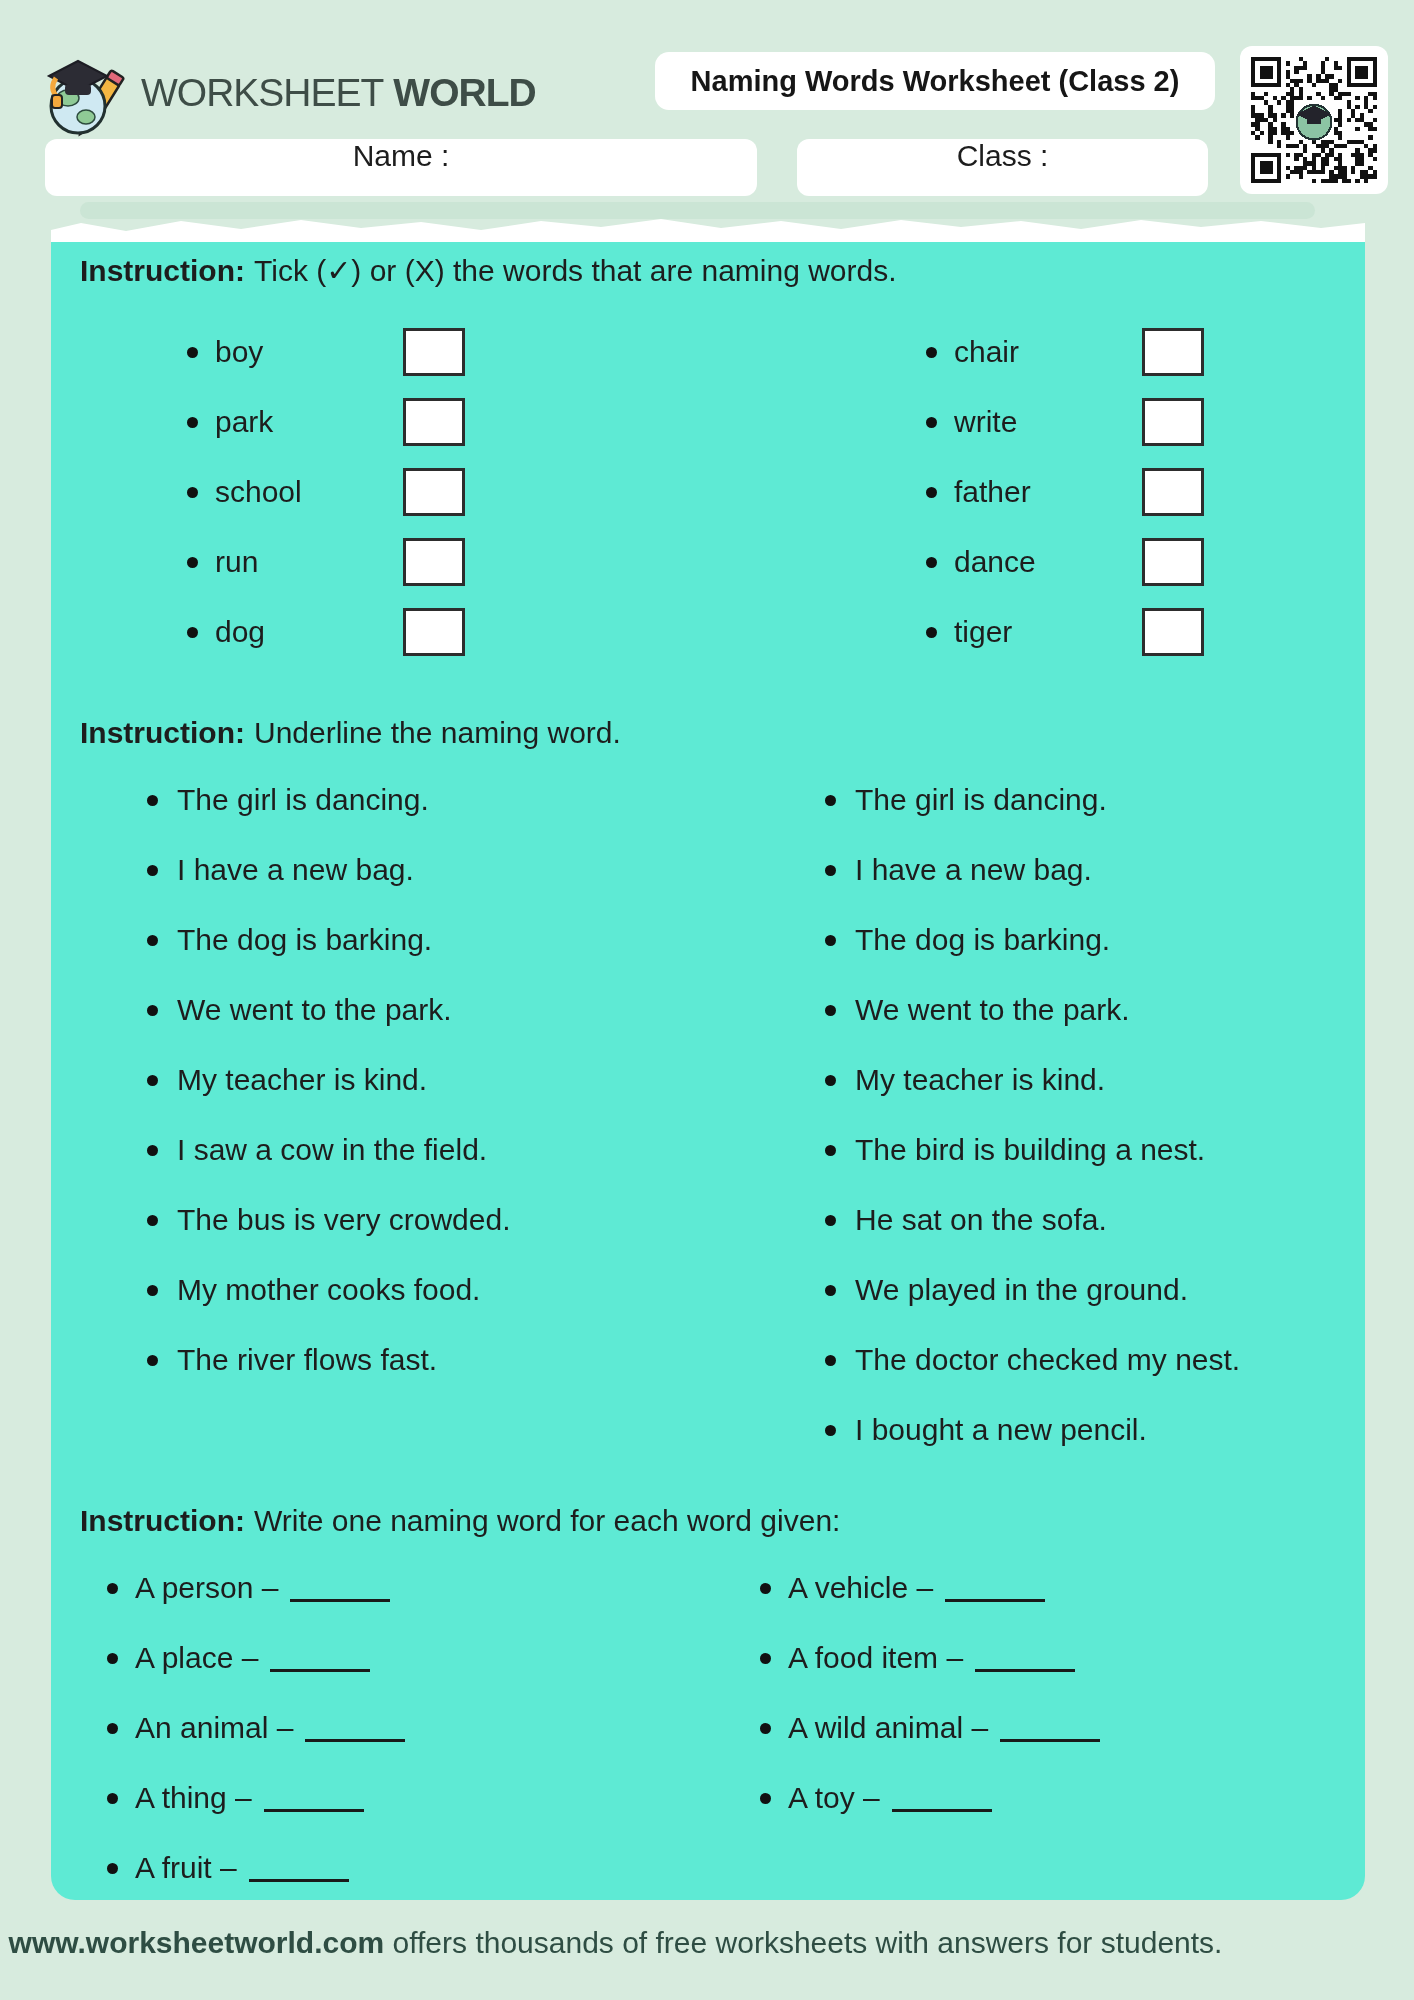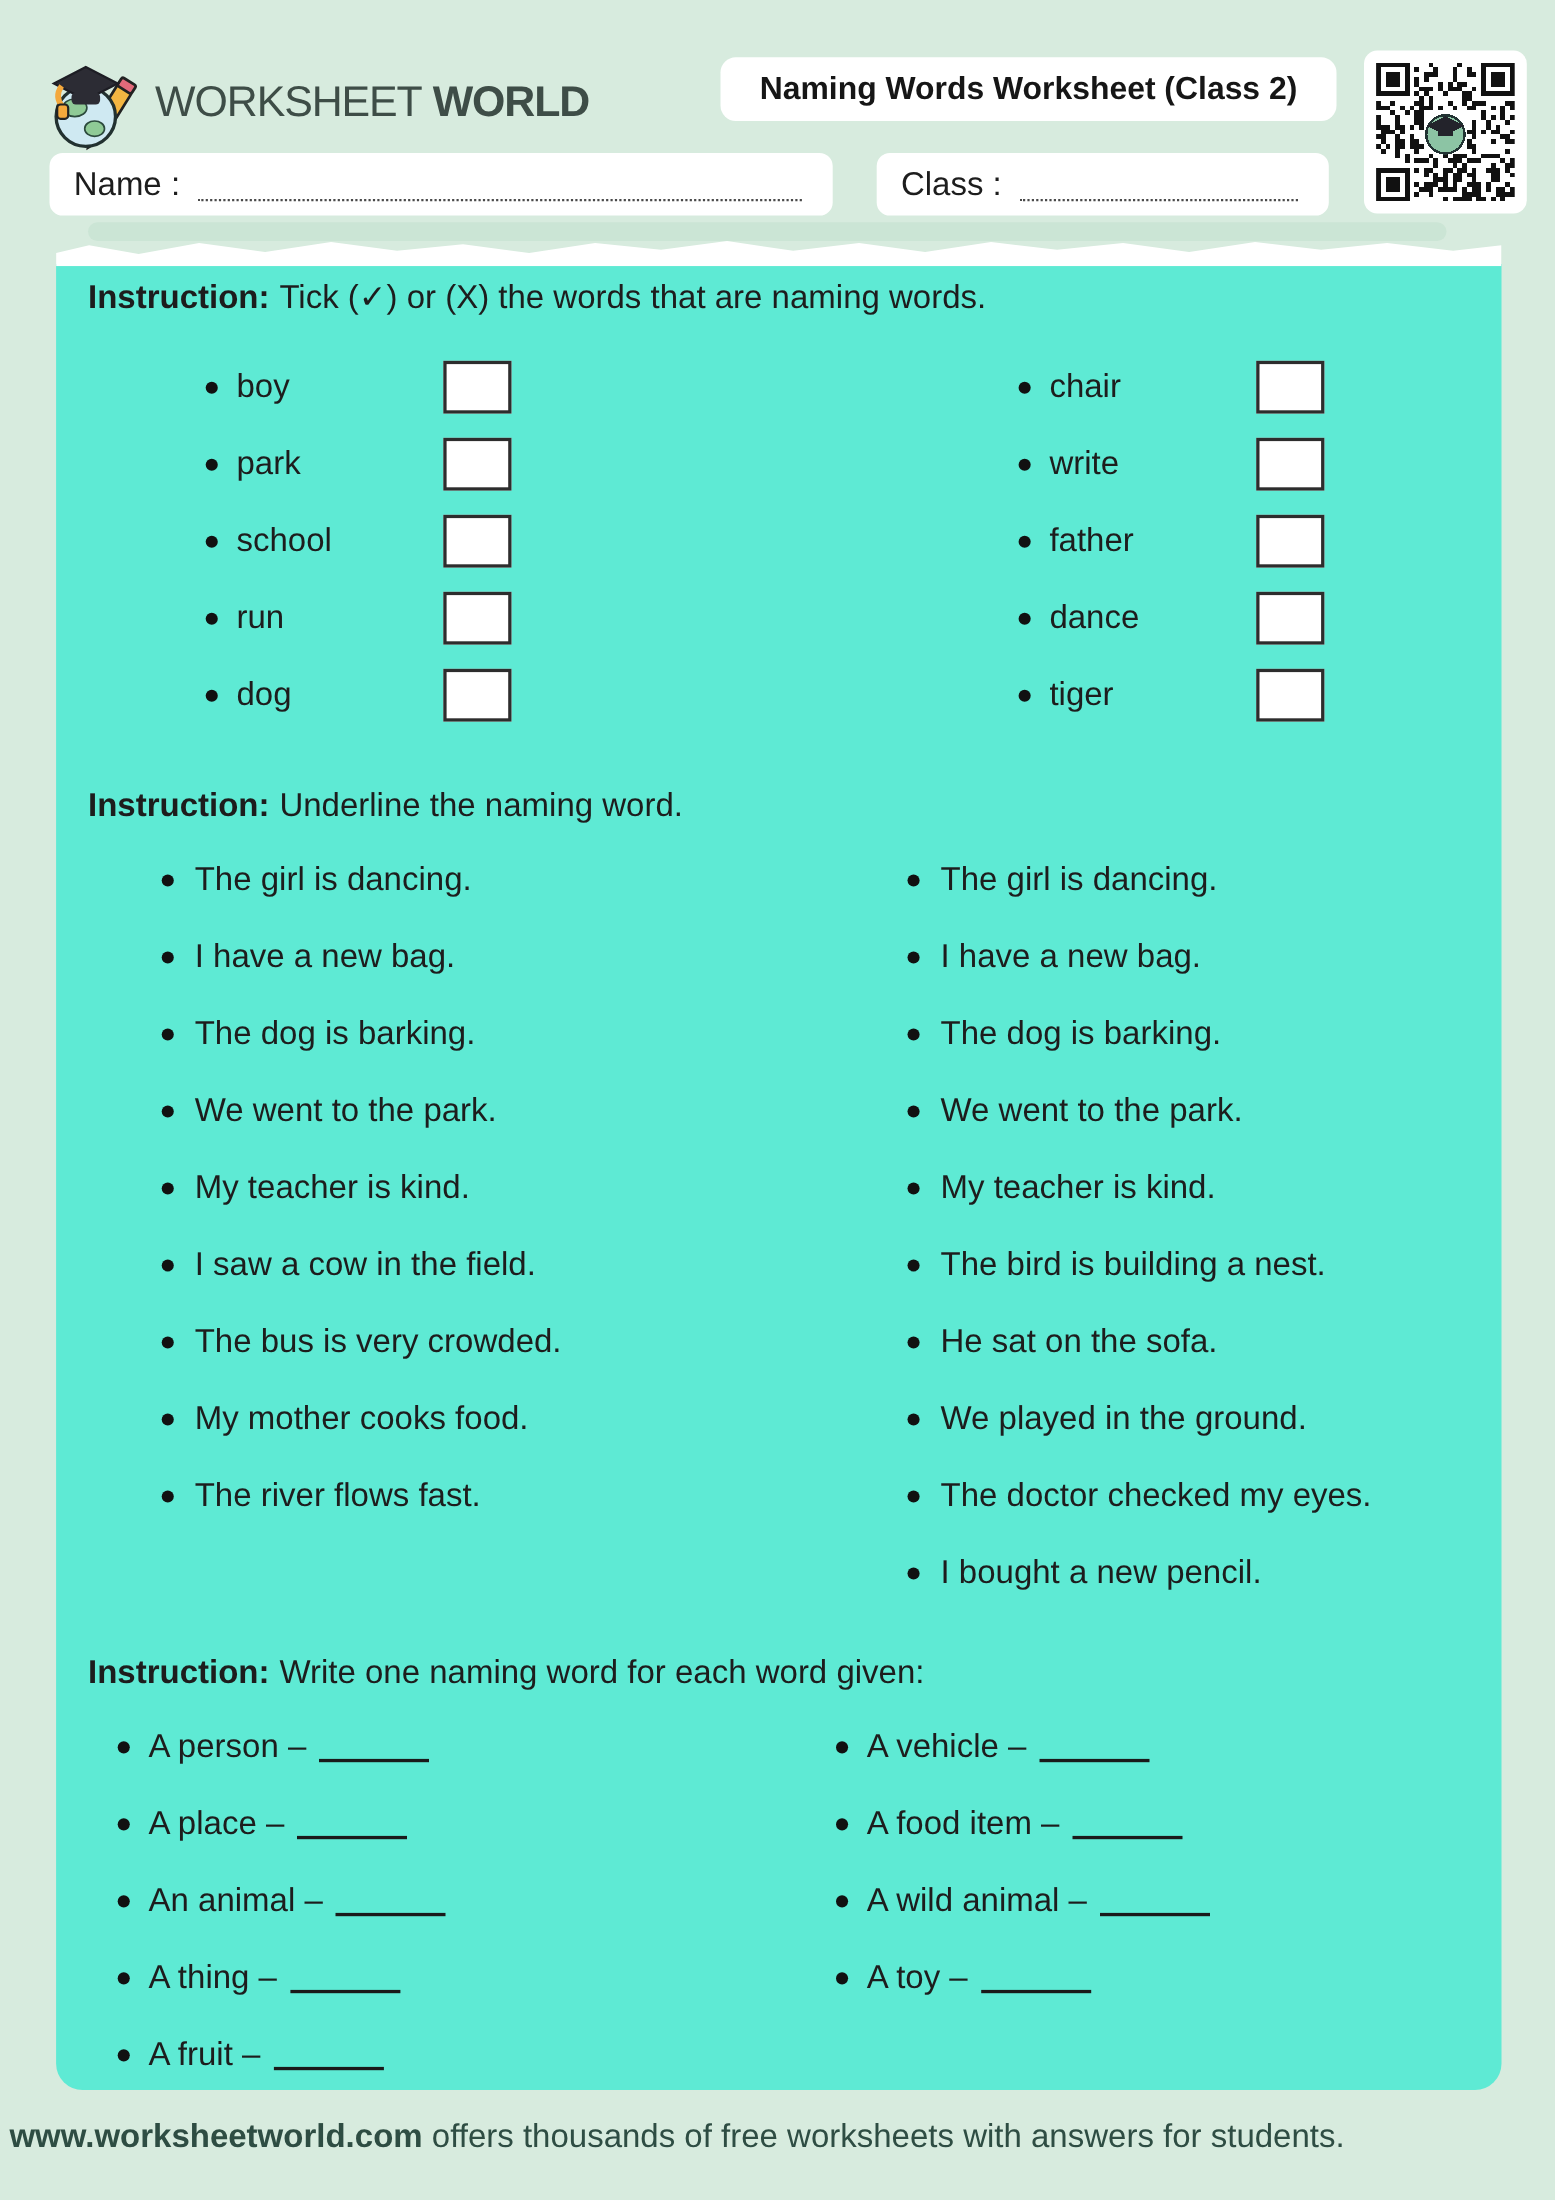--- a/index.html
+++ b/index.html
@@ -26,7 +26,7 @@
   .qr-box svg{width:126px;height:126px;}
 
   .field-pill{height:57px;background:#fff;border-radius:12px;display:flex;align-items:center;
-    padding:0 22px;box-sizing:border-box;font-size:30px;color:#1d1d1d;font-weight:500;}
+    padding:0 22px;box-sizing:border-box;font-size:30px;color:#1d1d1d;font-weight:500;flex-direction:column;}
   .field-pill .dotline{flex:1;border-bottom:2px dotted #4a4a4a;height:1px;align-self:flex-end;
     margin:0 6px 13px 16px;}
   .name-pill{left:45px;top:139px;width:712px;}

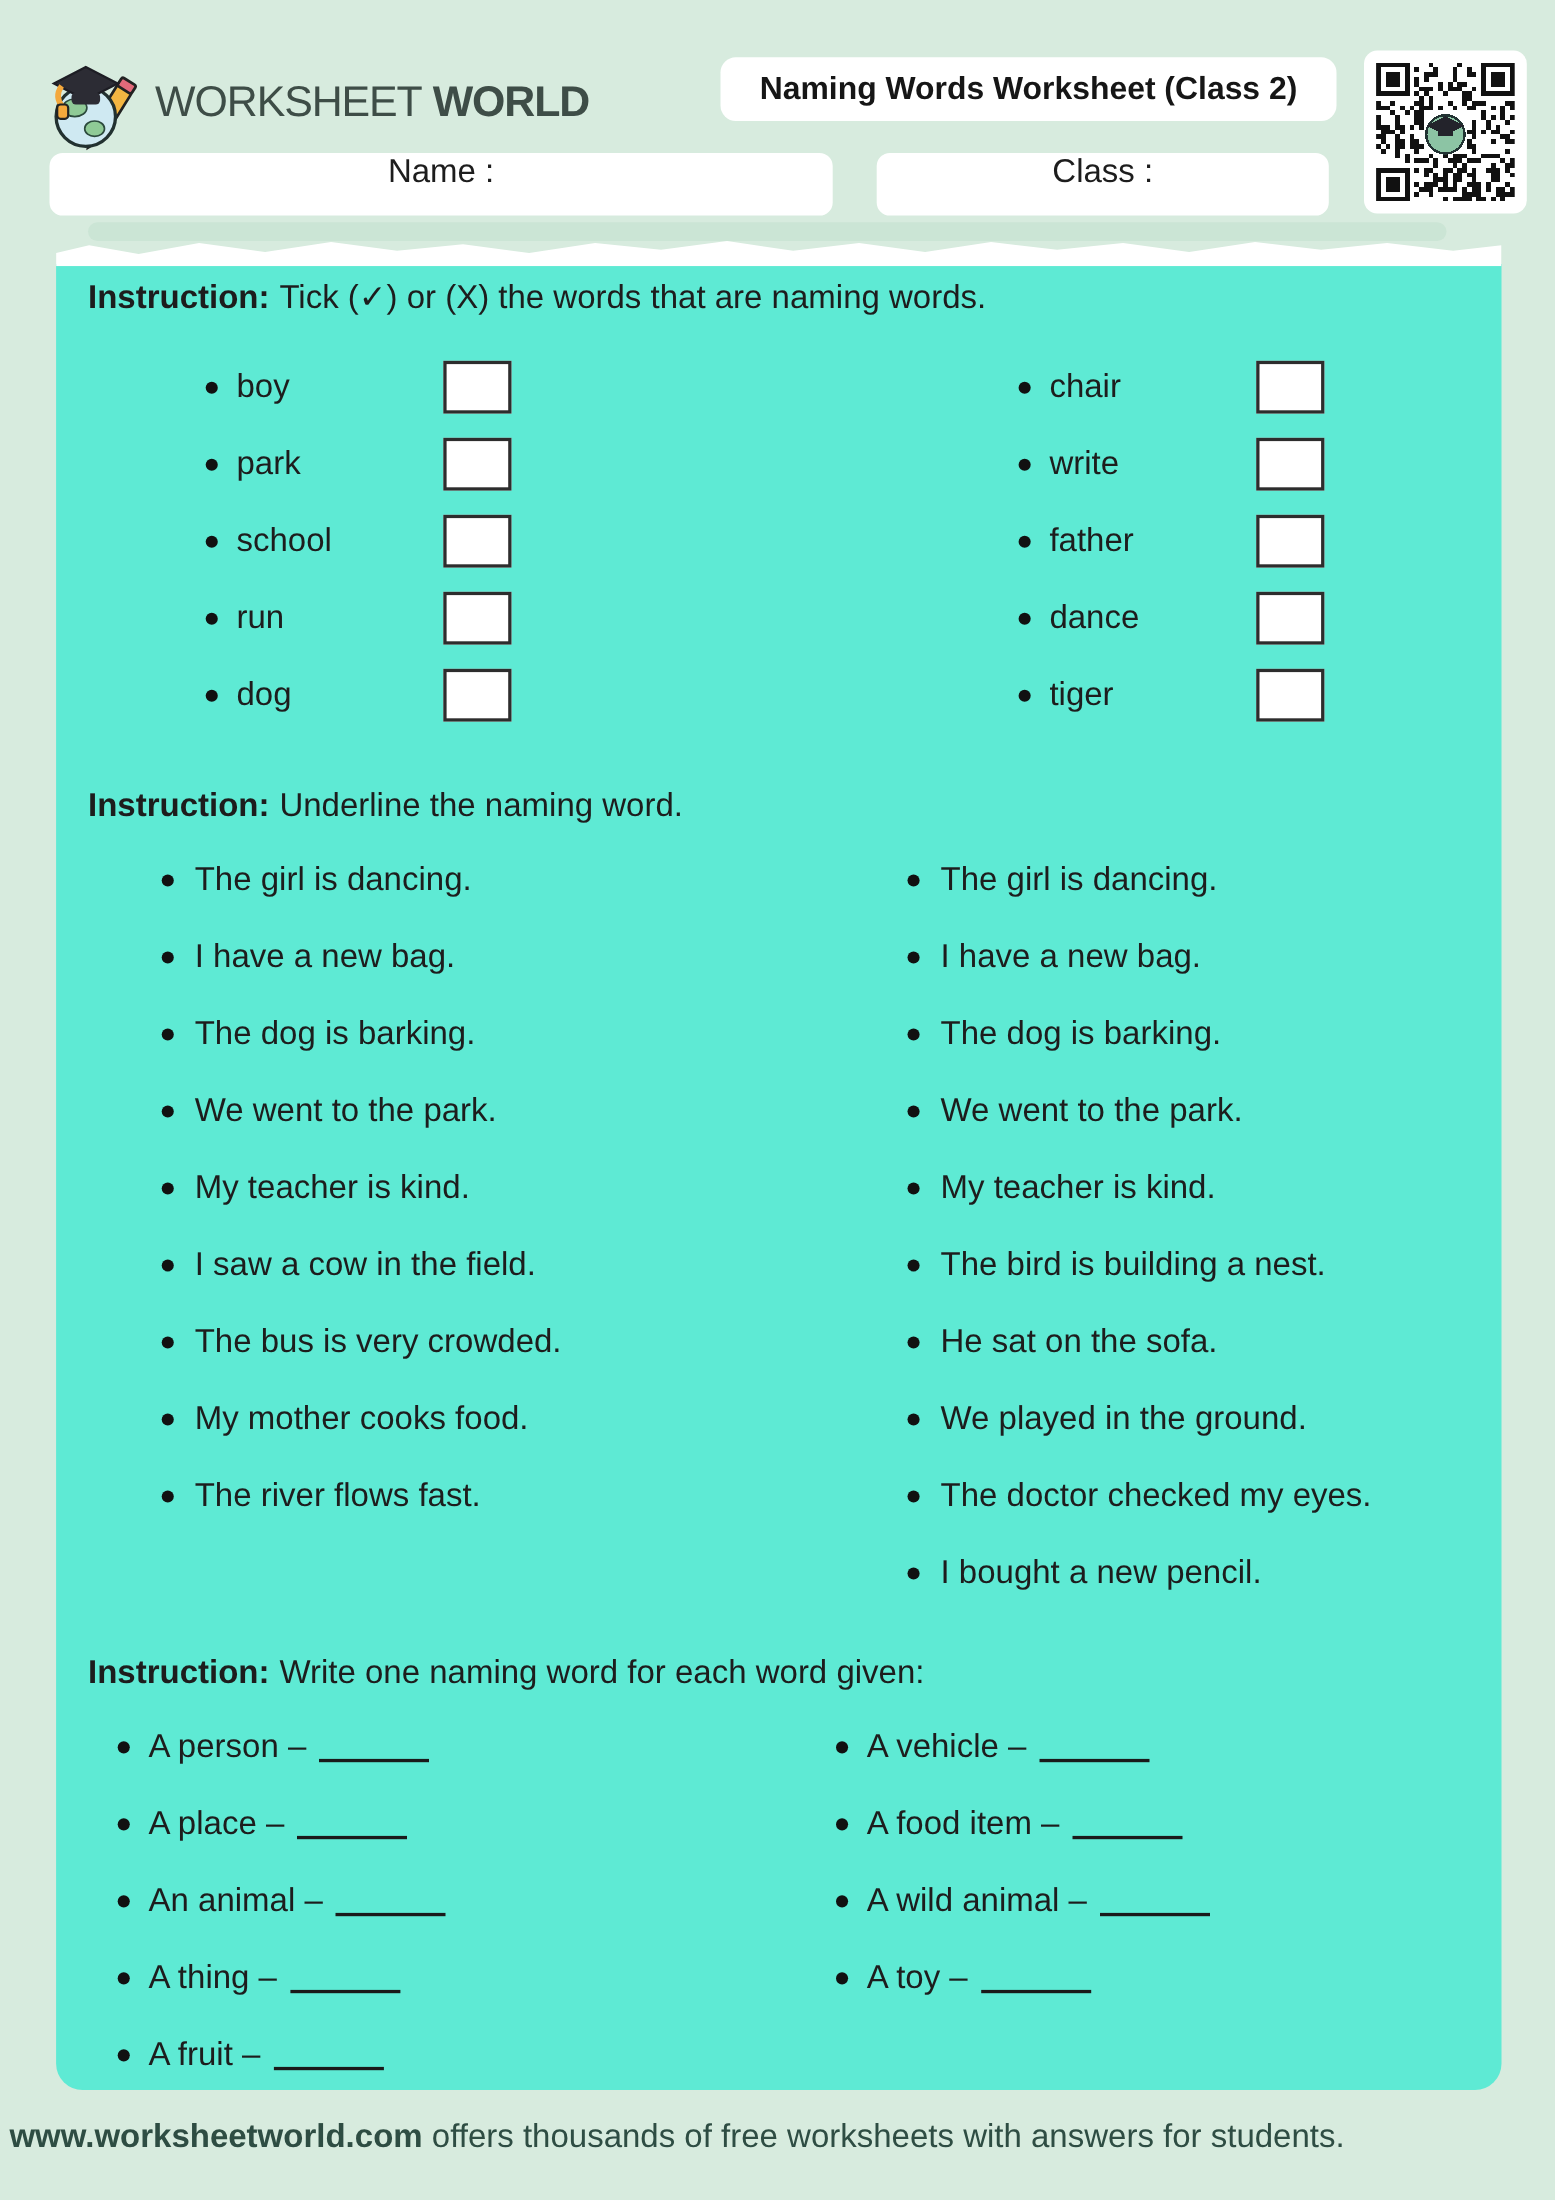--- a/index.html
+++ b/index.html
@@ -539,7 +539,7 @@
 
       <div class="sent-row">
         <span class="dot"></span>
-        <span class="stext">The doctor checked my eyes.</span>
+        <span class="stext">The doctor checked my nest.</span>
       </div>
 
       <div class="sent-row">

